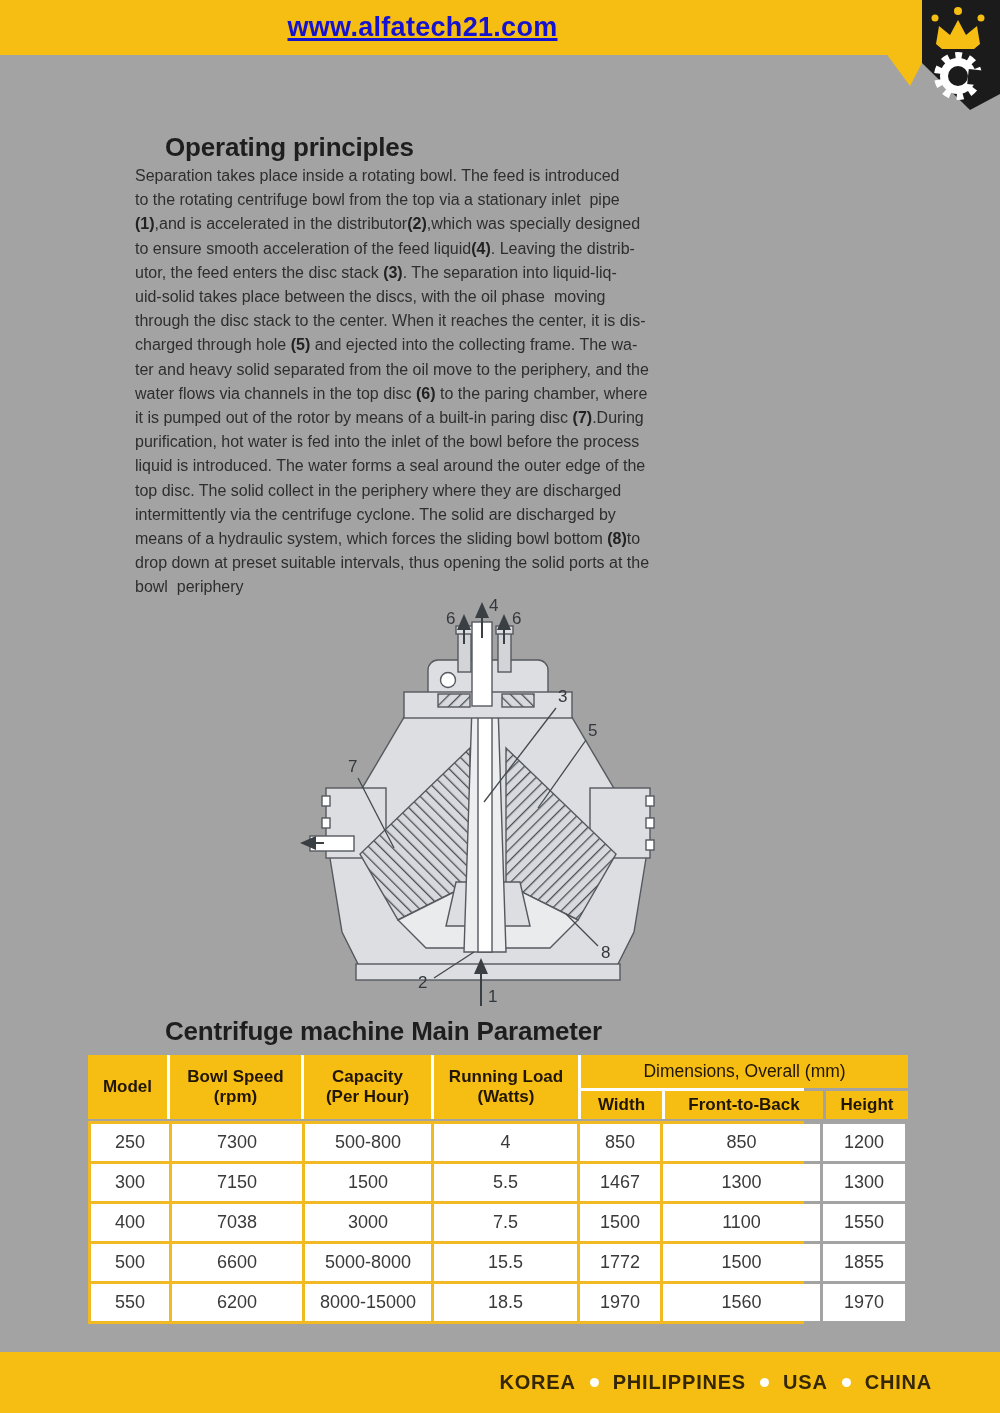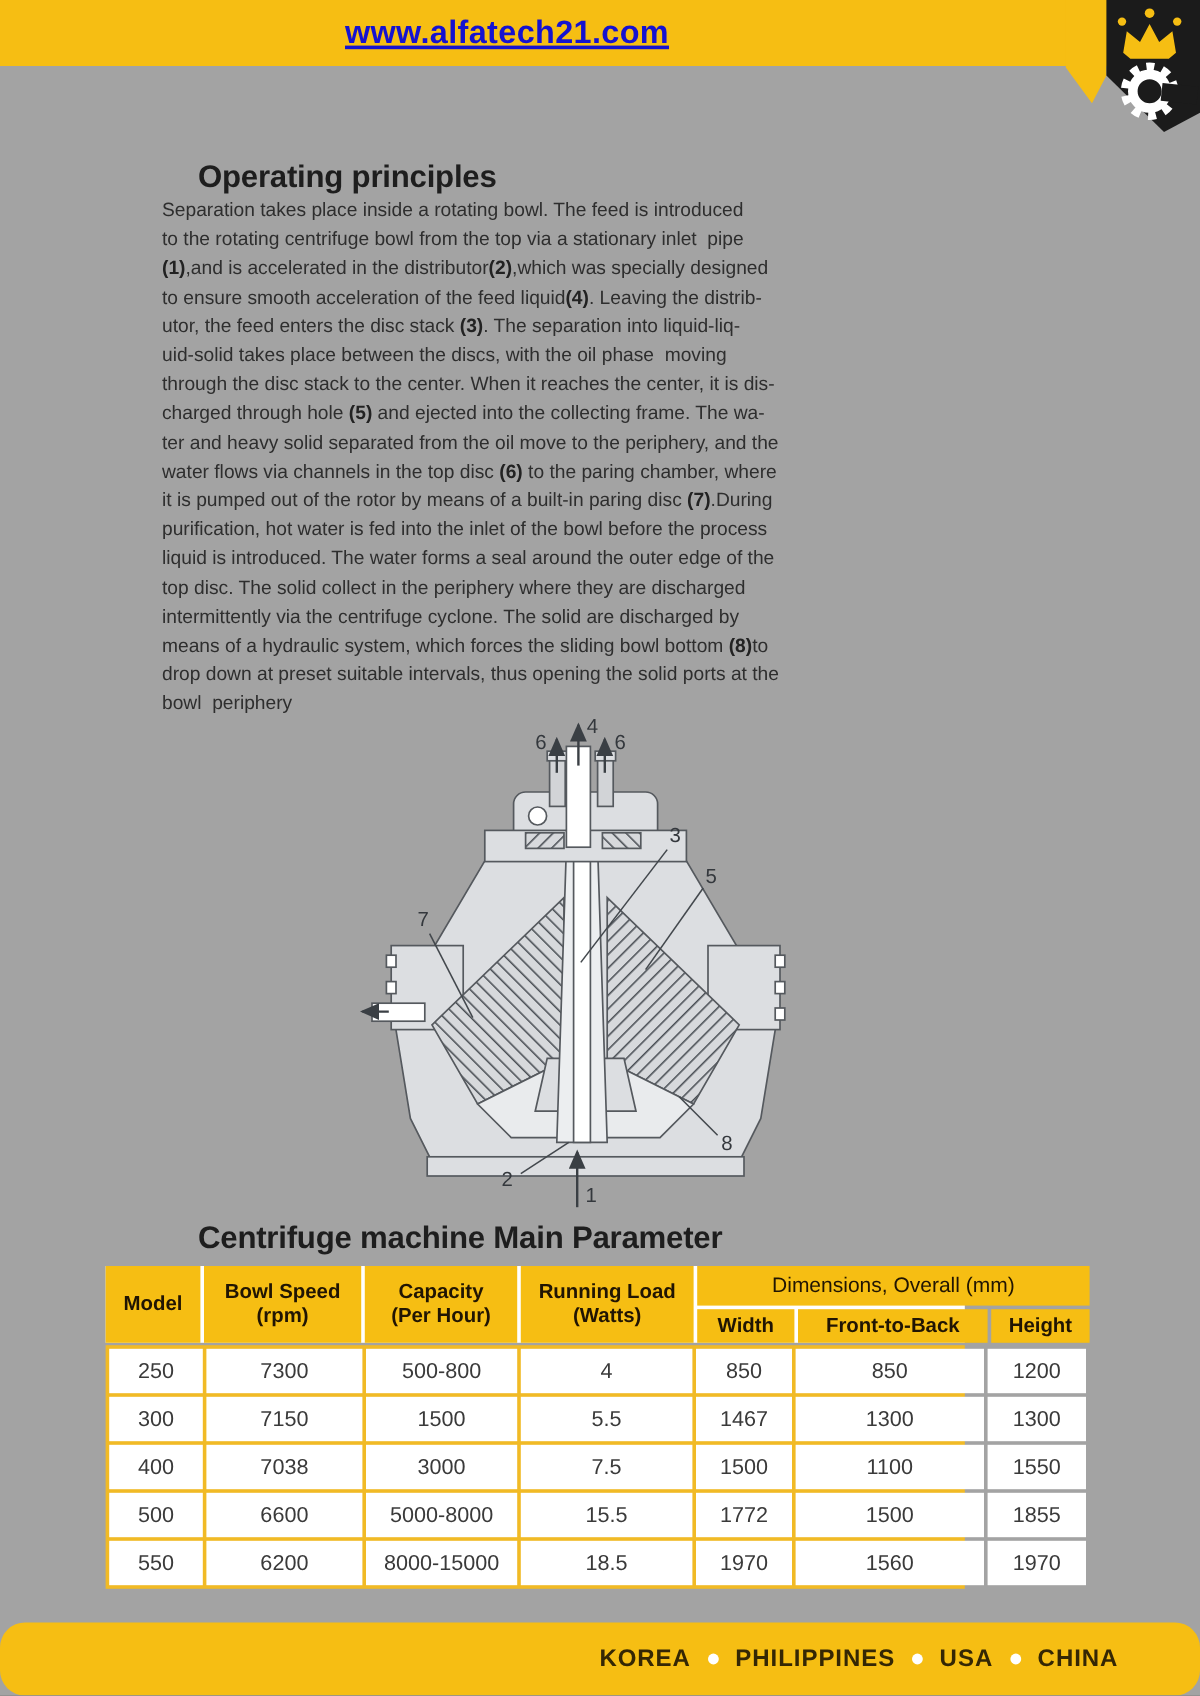--- a/index.html
+++ b/index.html
@@ -41,7 +41,7 @@
   .td{background:#fff;display:flex;align-items:center;justify-content:center;font-size:18px;color:#3a3a3a;}
 
   
-  .footer-band{position:absolute;left:0;bottom:0;width:100%;height:61px;background:var(--brand-yellow);display:flex;align-items:center;justify-content:flex-end;padding-right:68px;border-radius:21px;}
+  .footer-band{position:absolute;left:0;bottom:0;width:100%;height:61px;background:var(--brand-yellow);display:flex;align-items:center;justify-content:flex-end;padding-right:68px;}
   .footer-item{font-size:20px;font-weight:600;color:#352704;letter-spacing:.8px;}
   .footer-dot{width:9px;height:9px;border-radius:50%;background:#fff;margin:0 14px;display:inline-block;}
 </style>

